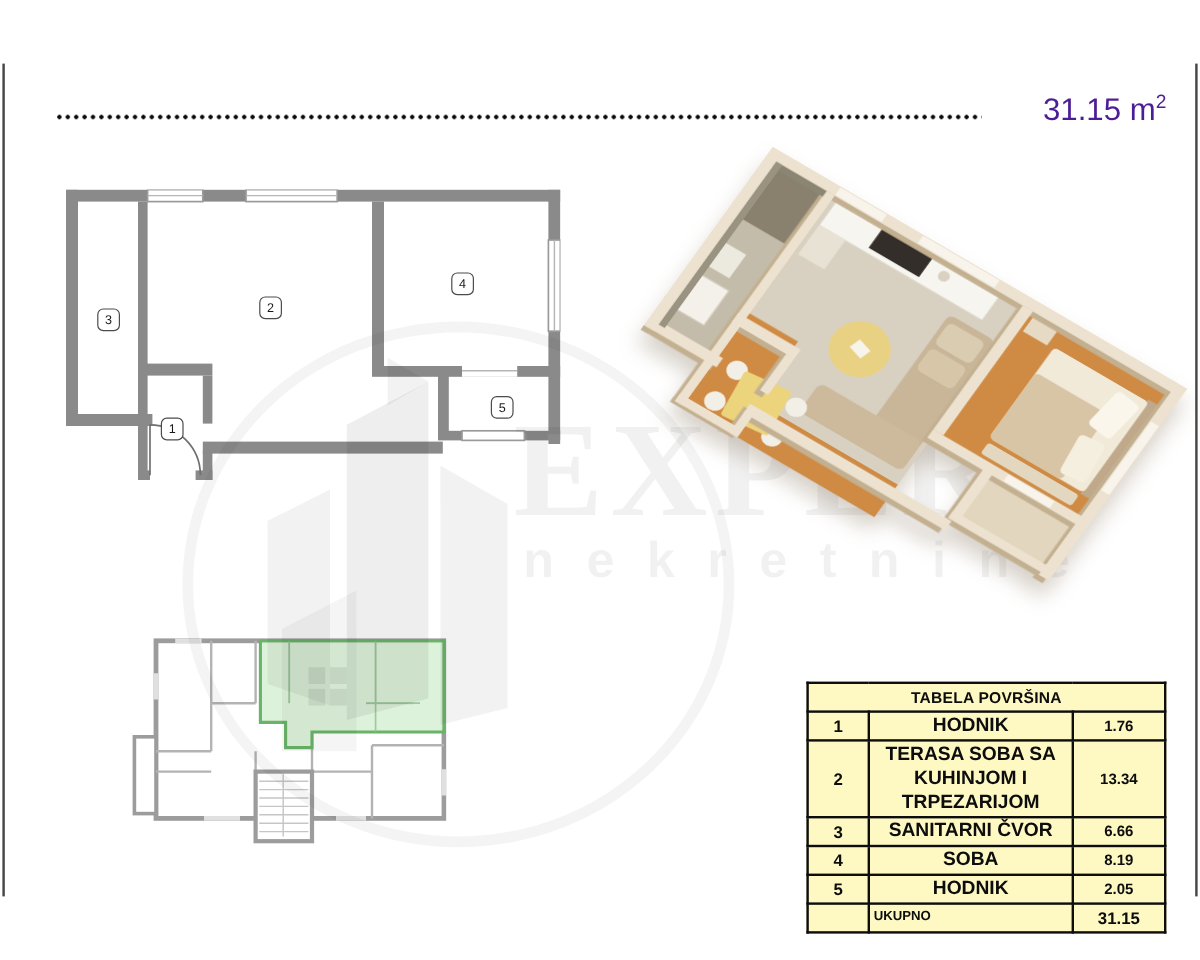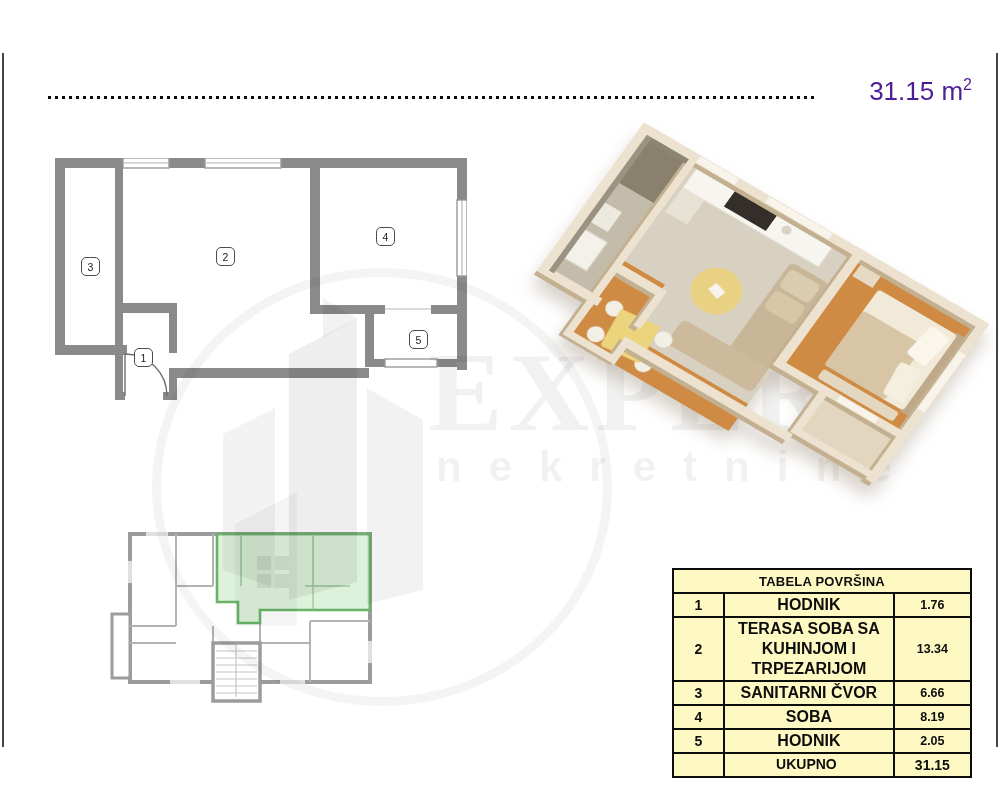--- a/index.html
+++ b/index.html
@@ -78,7 +78,7 @@
   .area-table .c-val{width:76px;font-size:12.5px;margin-left:34px;}
   .area-table .r-std{height:17px;}
   .area-table .r-tall{height:32px;}
-  .area-table .t-total-label{text-align:center;padding-right:8px;font-size:14px;}
+  .area-table .t-total-label{text-align:left;padding-right:8px;font-size:11px;}
   .area-table .t-total-val{font-size:14px;height:20px;}
 </style>
 </head>

